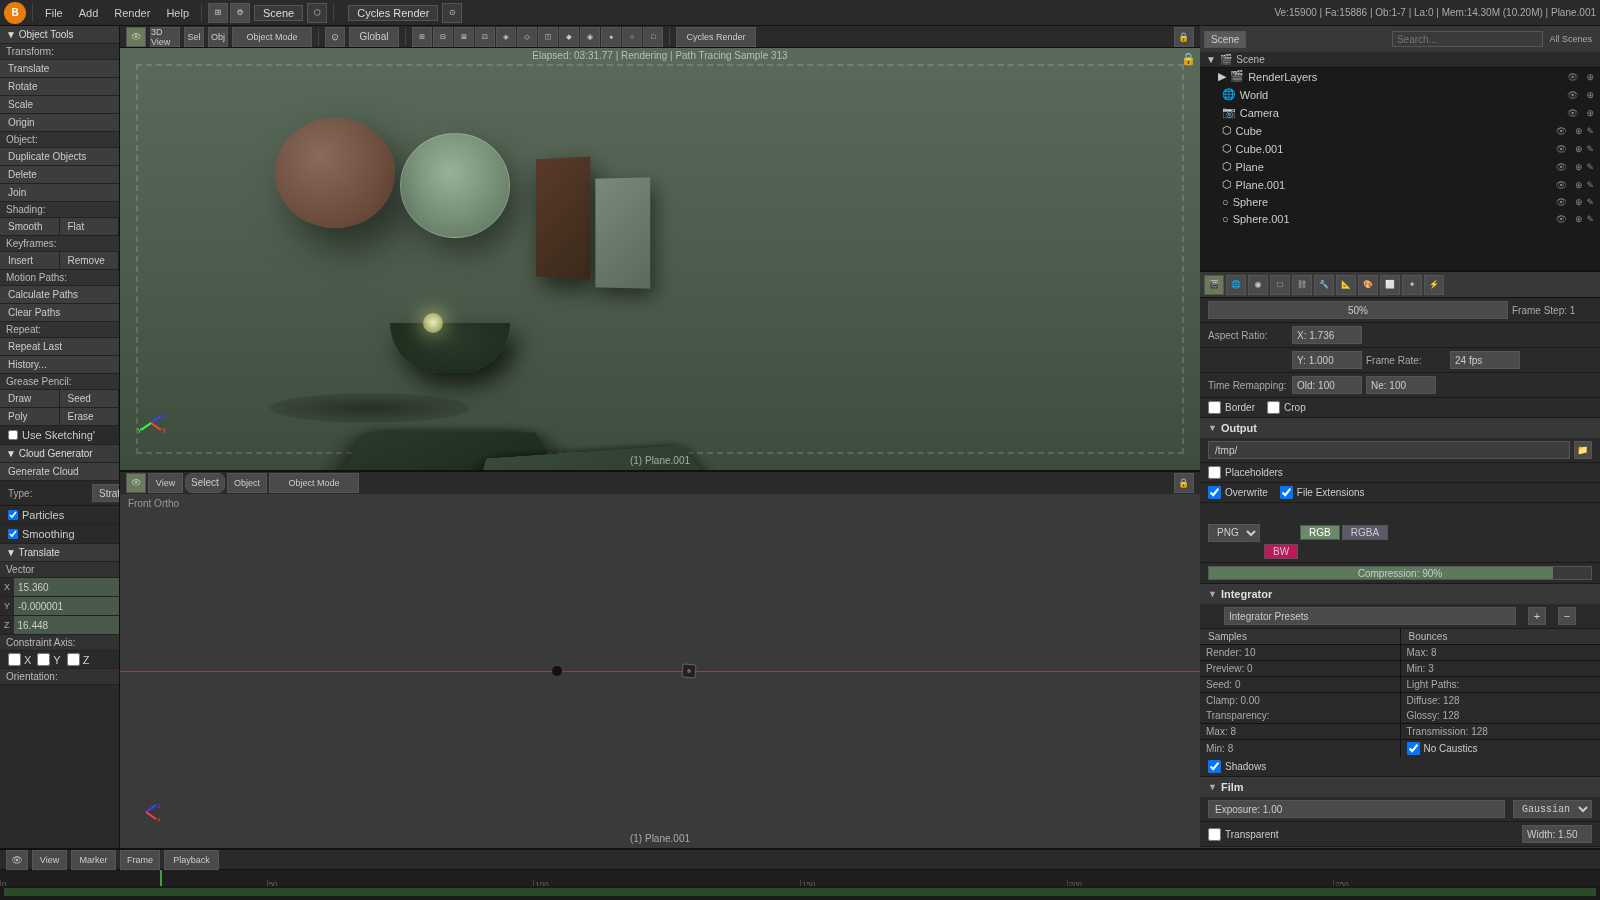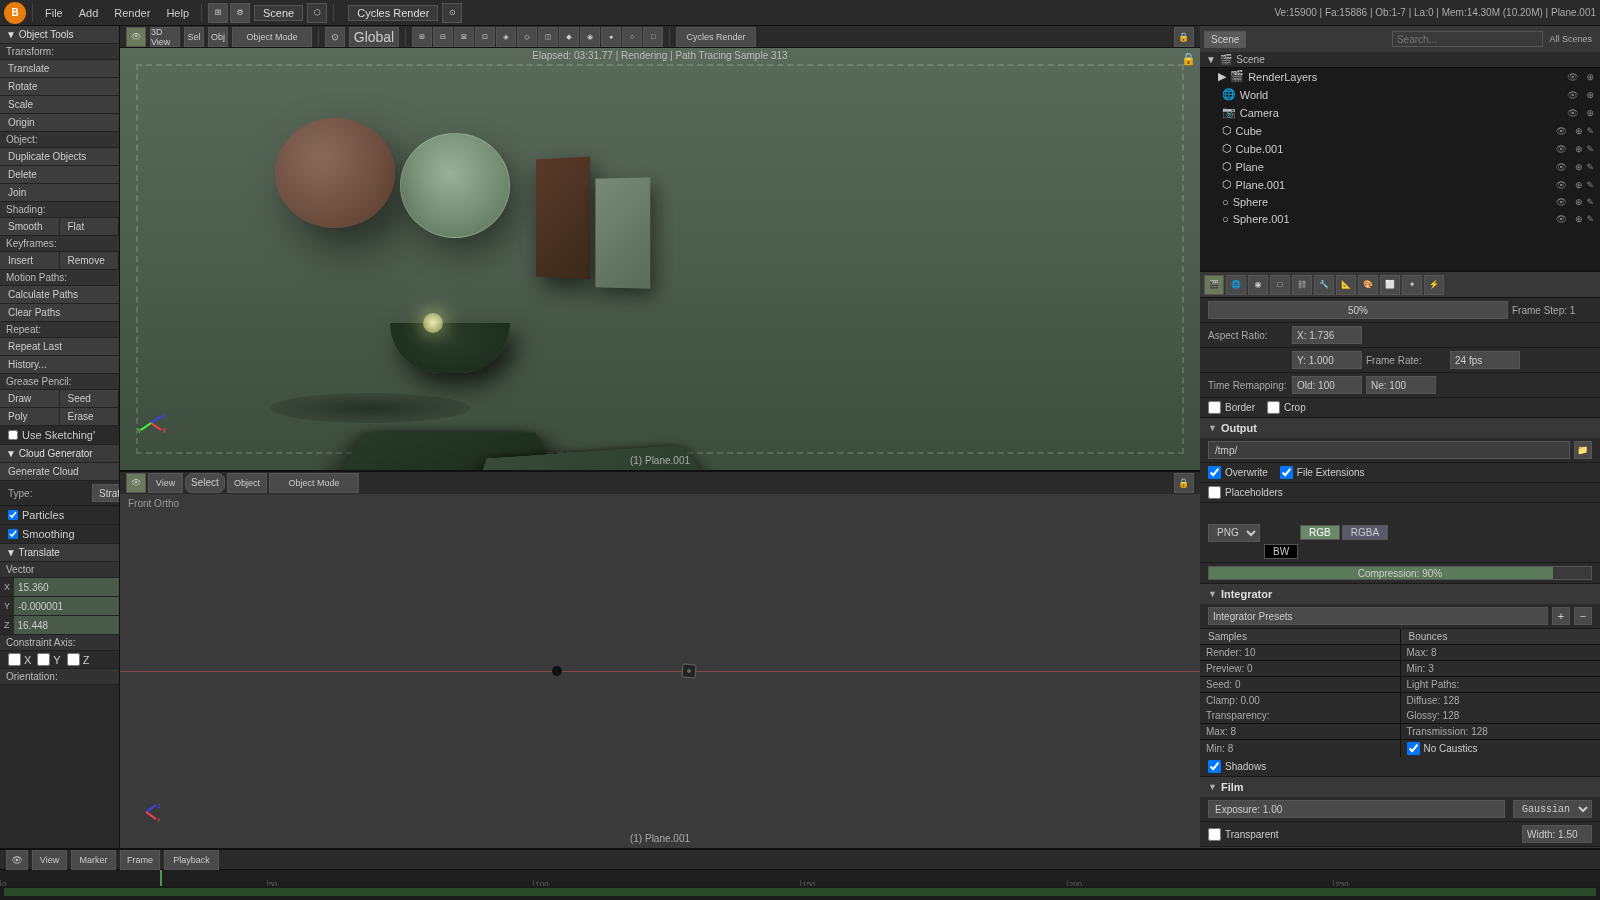--- a/index.html
+++ b/index.html
@@ -700,7 +700,7 @@
       <div class="vp-icon" style="width:80px;font-size:9px;">Object Mode</div>
       <div class="separator"></div>
       <div class="vp-icon" style="font-size:9px;">⊙</div>
-      <div class="vp-icon" style="width:50px;font-size:14px;">Global</div>
+      <div class="vp-icon" style="width:50px;font-size:10px;">Global</div>
       <div class="separator"></div>
 
       <div style="display:flex;gap:1px;">

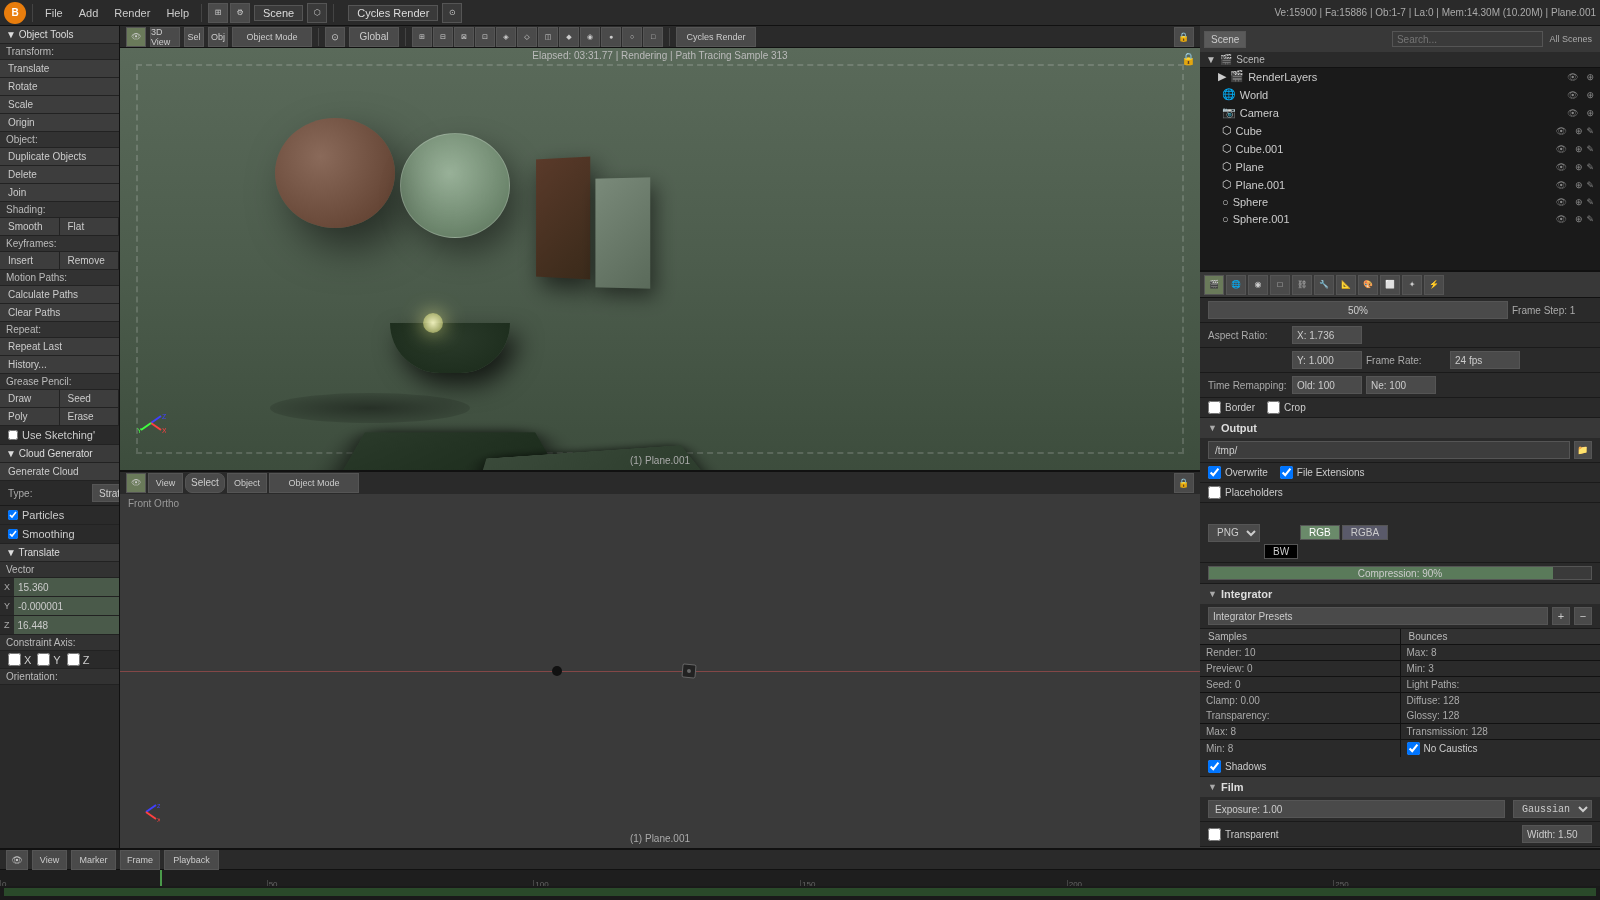--- a/index.html
+++ b/index.html
@@ -946,18 +946,18 @@
 
       <div class="prop-row">
         <div class="prop-checkbox">
+          <input type="checkbox" style="">
+          <span>Placeholders</span>
+        </div>
+      </div>
+      <div class="prop-row">
+        <div class="prop-checkbox">
           <input type="checkbox" checked="" style="">
           <span>Overwrite</span>
         </div>
         <div class="prop-checkbox" style="margin-left:8px;">
           <input type="checkbox" checked="" style="">
           <span>File Extensions</span>
-        </div>
-      </div>
-      <div class="prop-row">
-        <div class="prop-checkbox">
-          <input type="checkbox" style="">
-          <span>Placeholders</span>
         </div>
       </div>
 

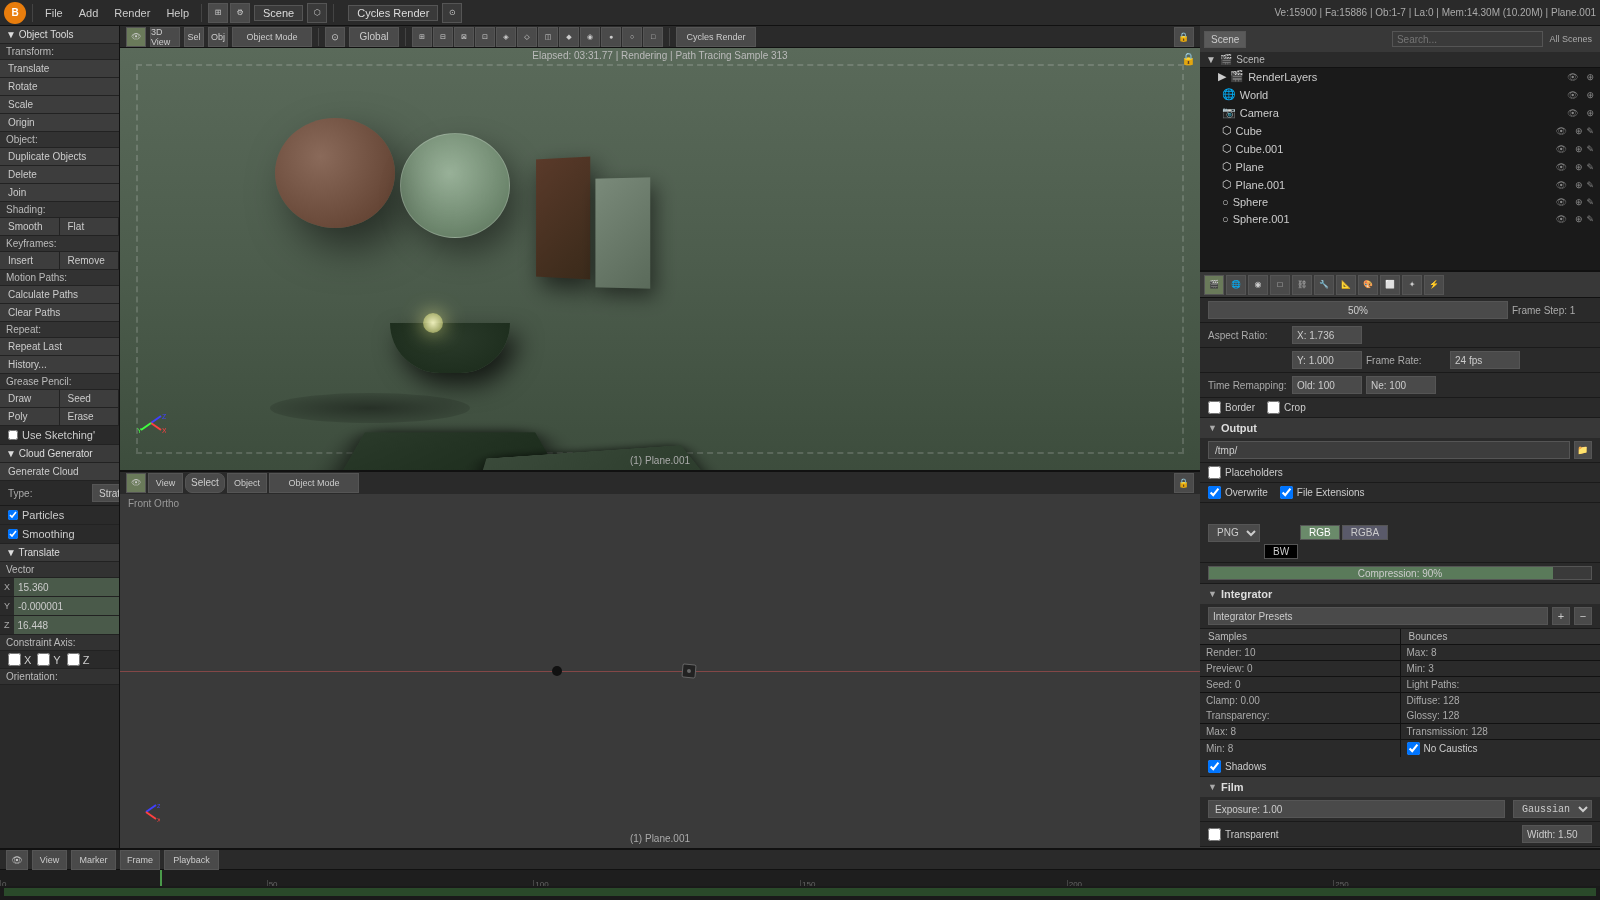--- a/index.html
+++ b/index.html
@@ -293,7 +293,7 @@
       font-size: 10px;
       cursor: pointer;
     }
-    .color-btn.active-bw { background: #000000; margin-top: 38px; }
+    .color-btn.active-bw { background: #be185d; margin-top: 38px; }
     .color-btn.active-rgb { background: #6a8a6a; color: white; }
     .color-btn.active-rgba { background: #5a5a6a; }
     .format-select {

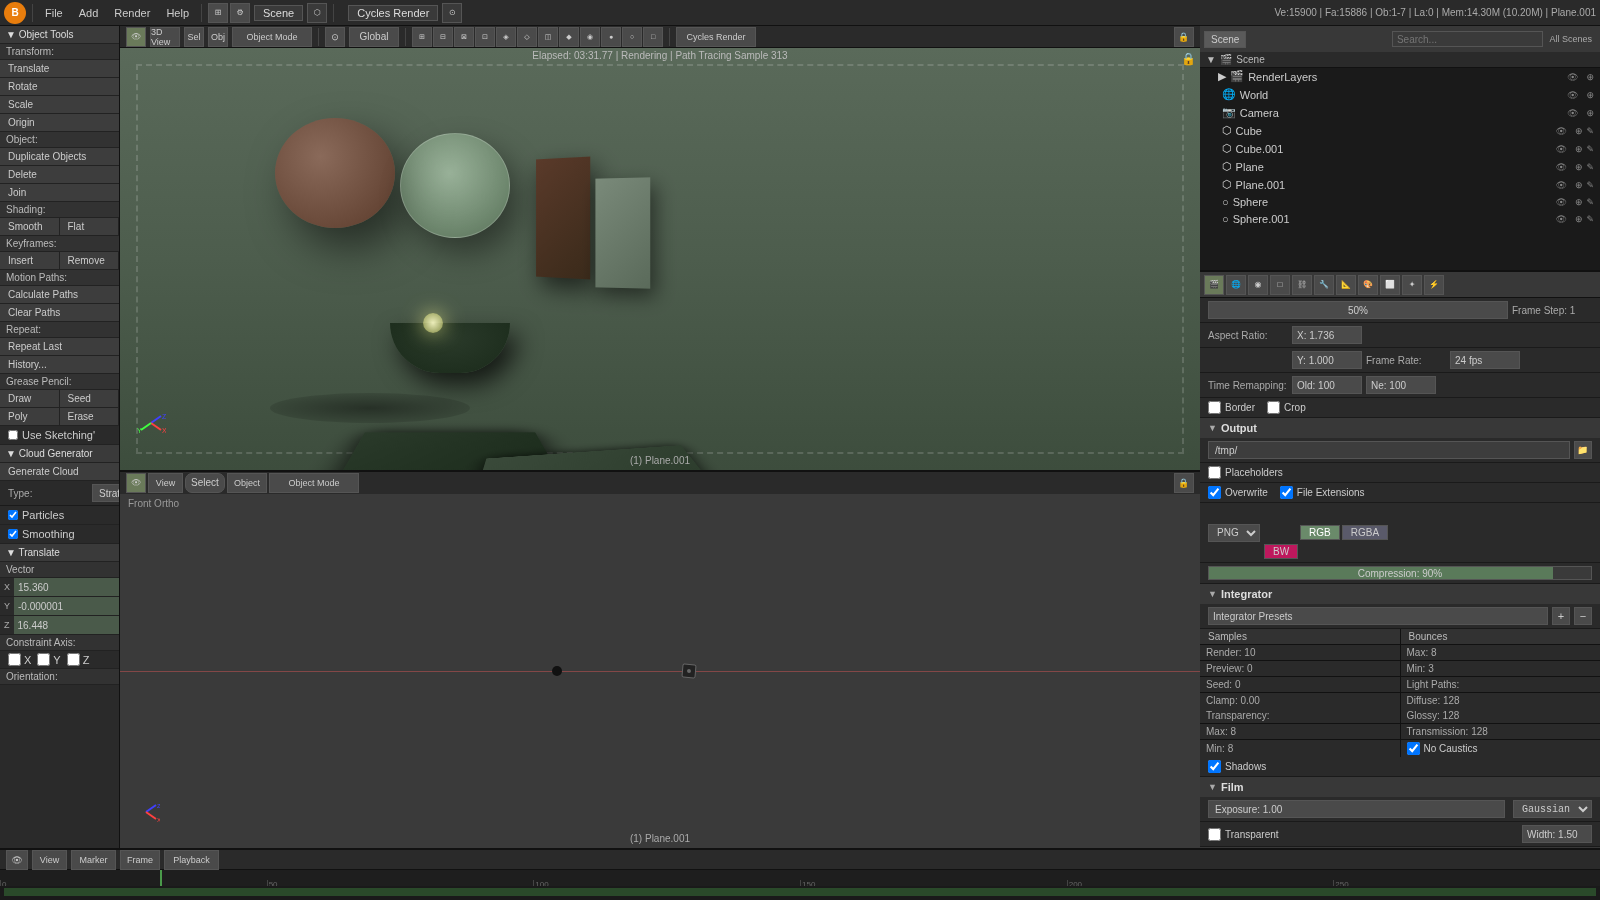--- a/index.html
+++ b/index.html
@@ -351,9 +351,9 @@
     .integrator-row {
       display: flex;
       align-items: center;
-      padding: 3px 8px;
+      padding: 3px 24px;
       border-bottom: 1px solid #1a1a1a;
-      gap: 4px;
+      gap: 12px;
     }
     .int-preset {
       flex: 1;

